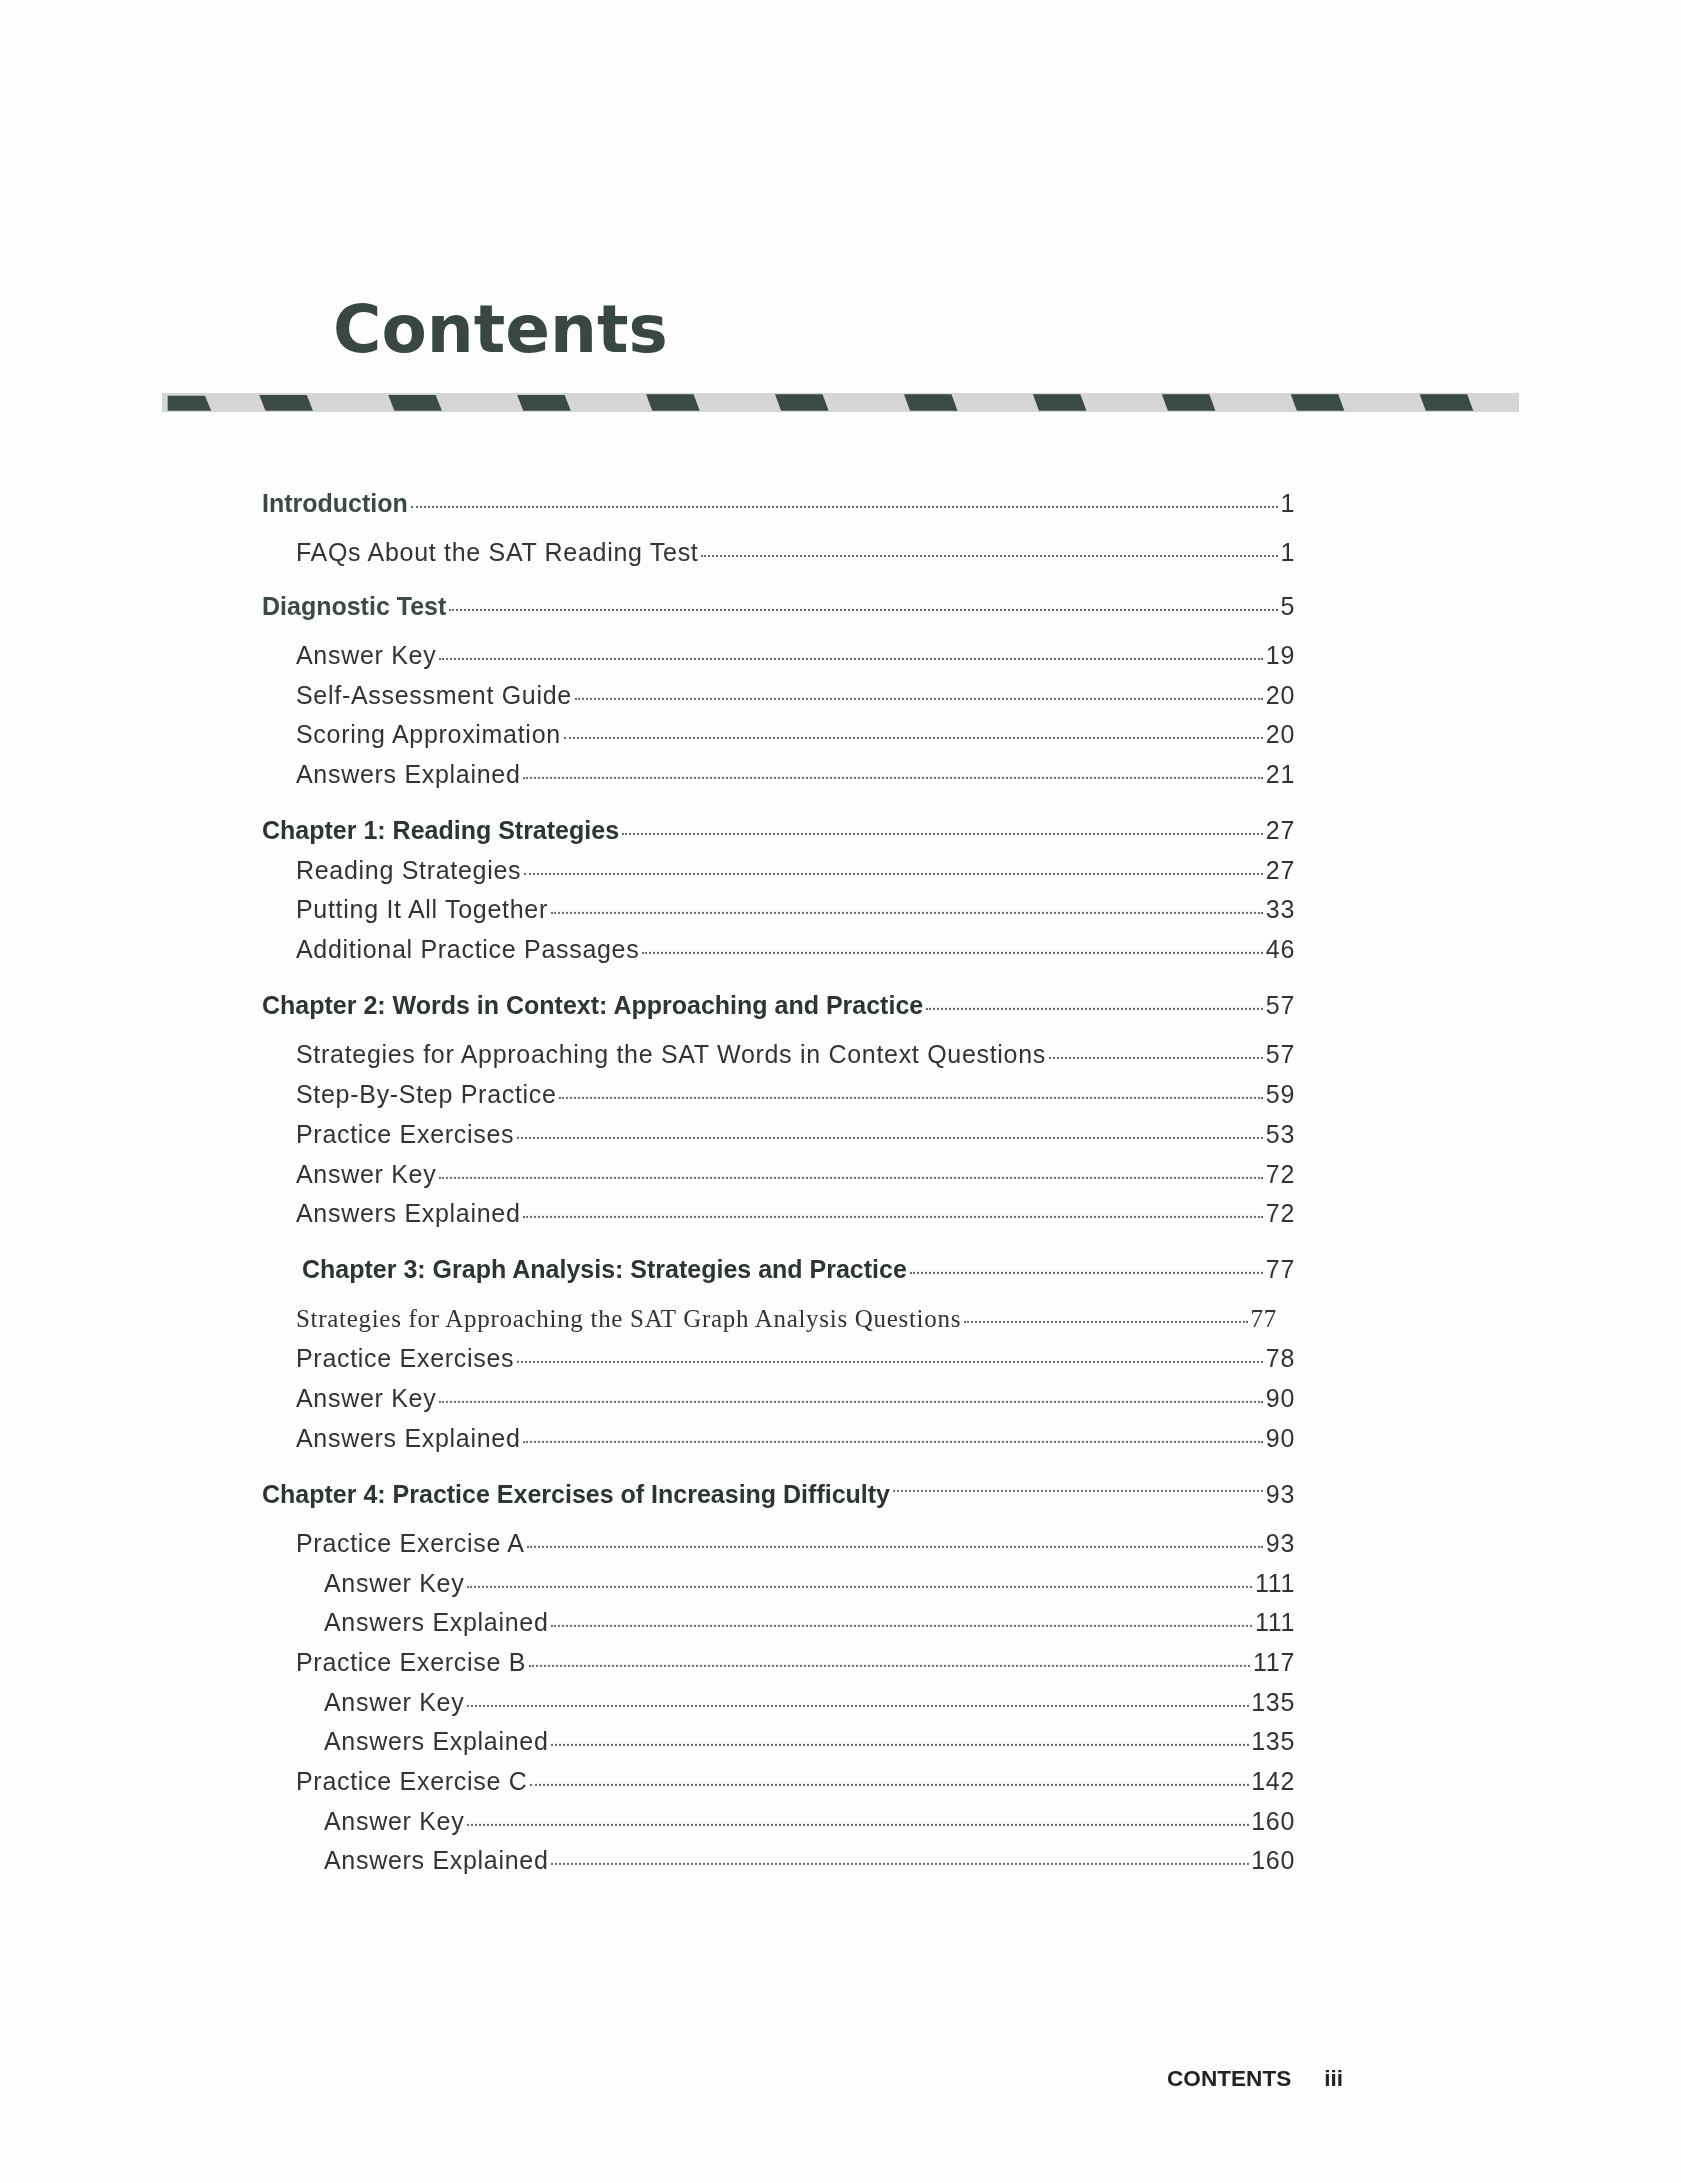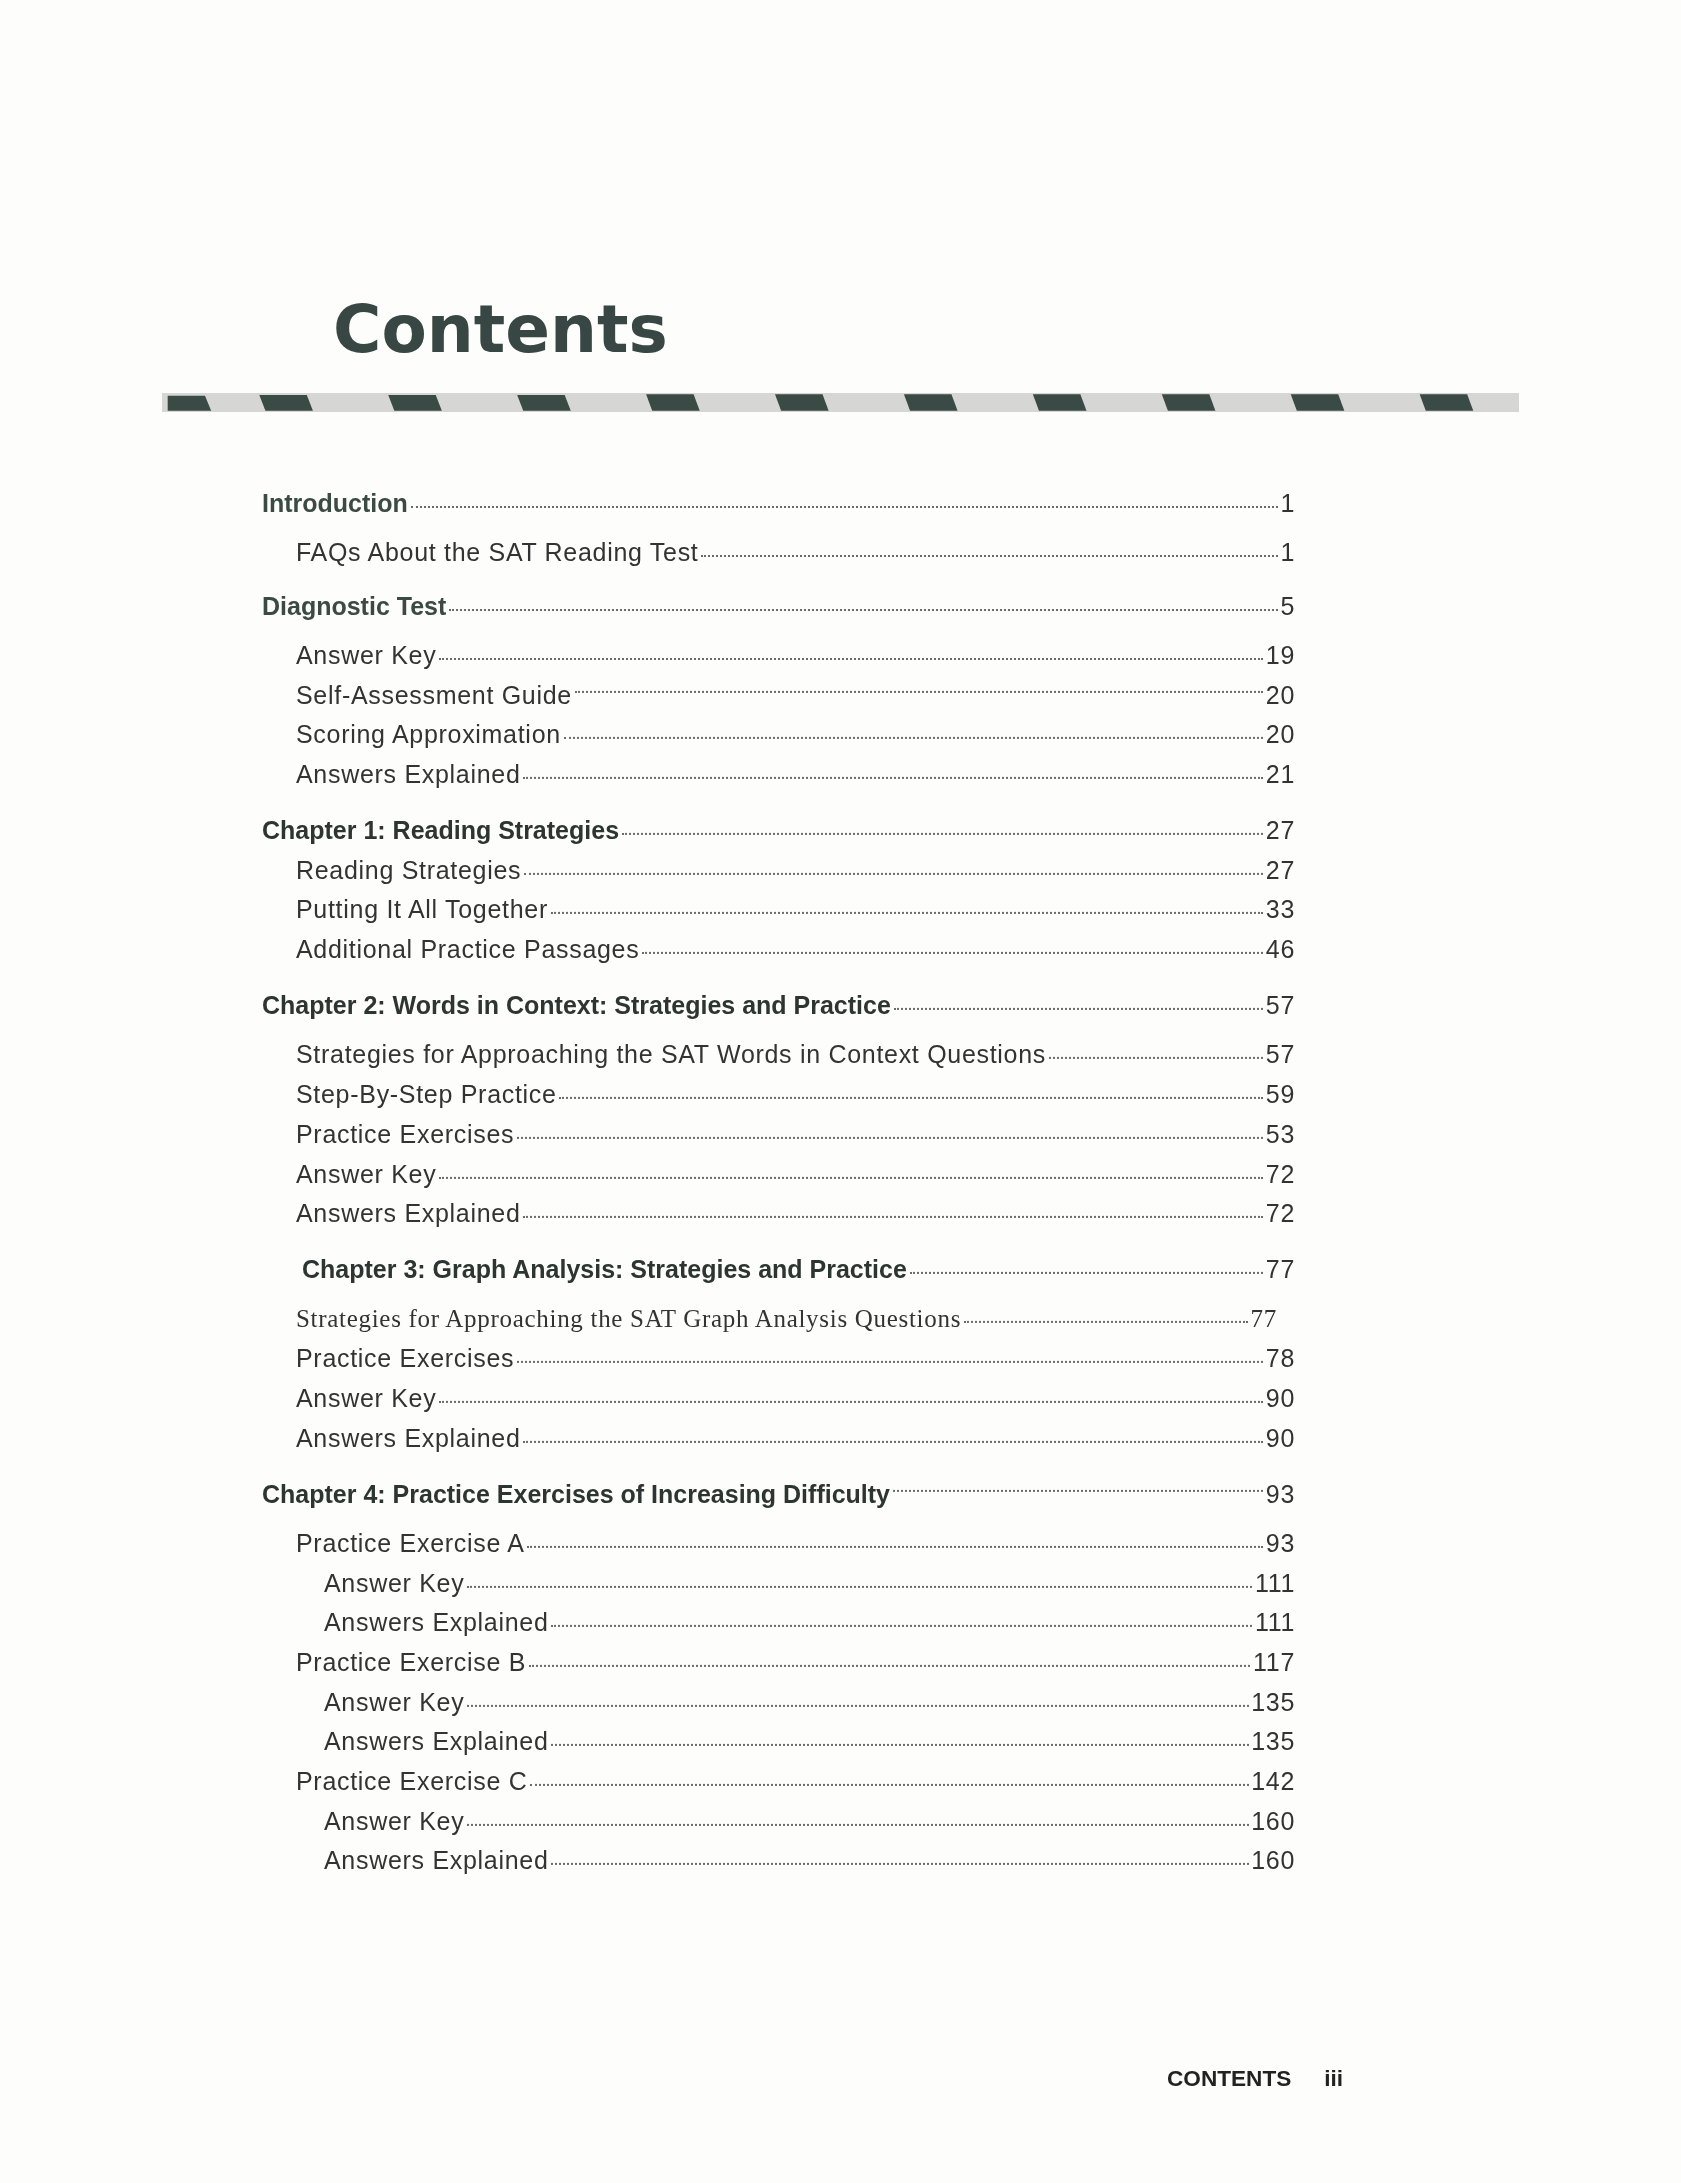--- a/index.html
+++ b/index.html
@@ -79,7 +79,7 @@
       <span class="leader"></span>
       <span class="page">19</span>
     </div>
-    <div class="row sub" style="position: absolute; left: 0px; right: 0px; top: 192px; align-items: center;">
+    <div class="row sub" style="position: absolute; left: 0px; right: 0px; top: 192px;">
       <span class="label">Self-Assessment Guide</span>
       <span class="leader"></span>
       <span class="page">20</span>

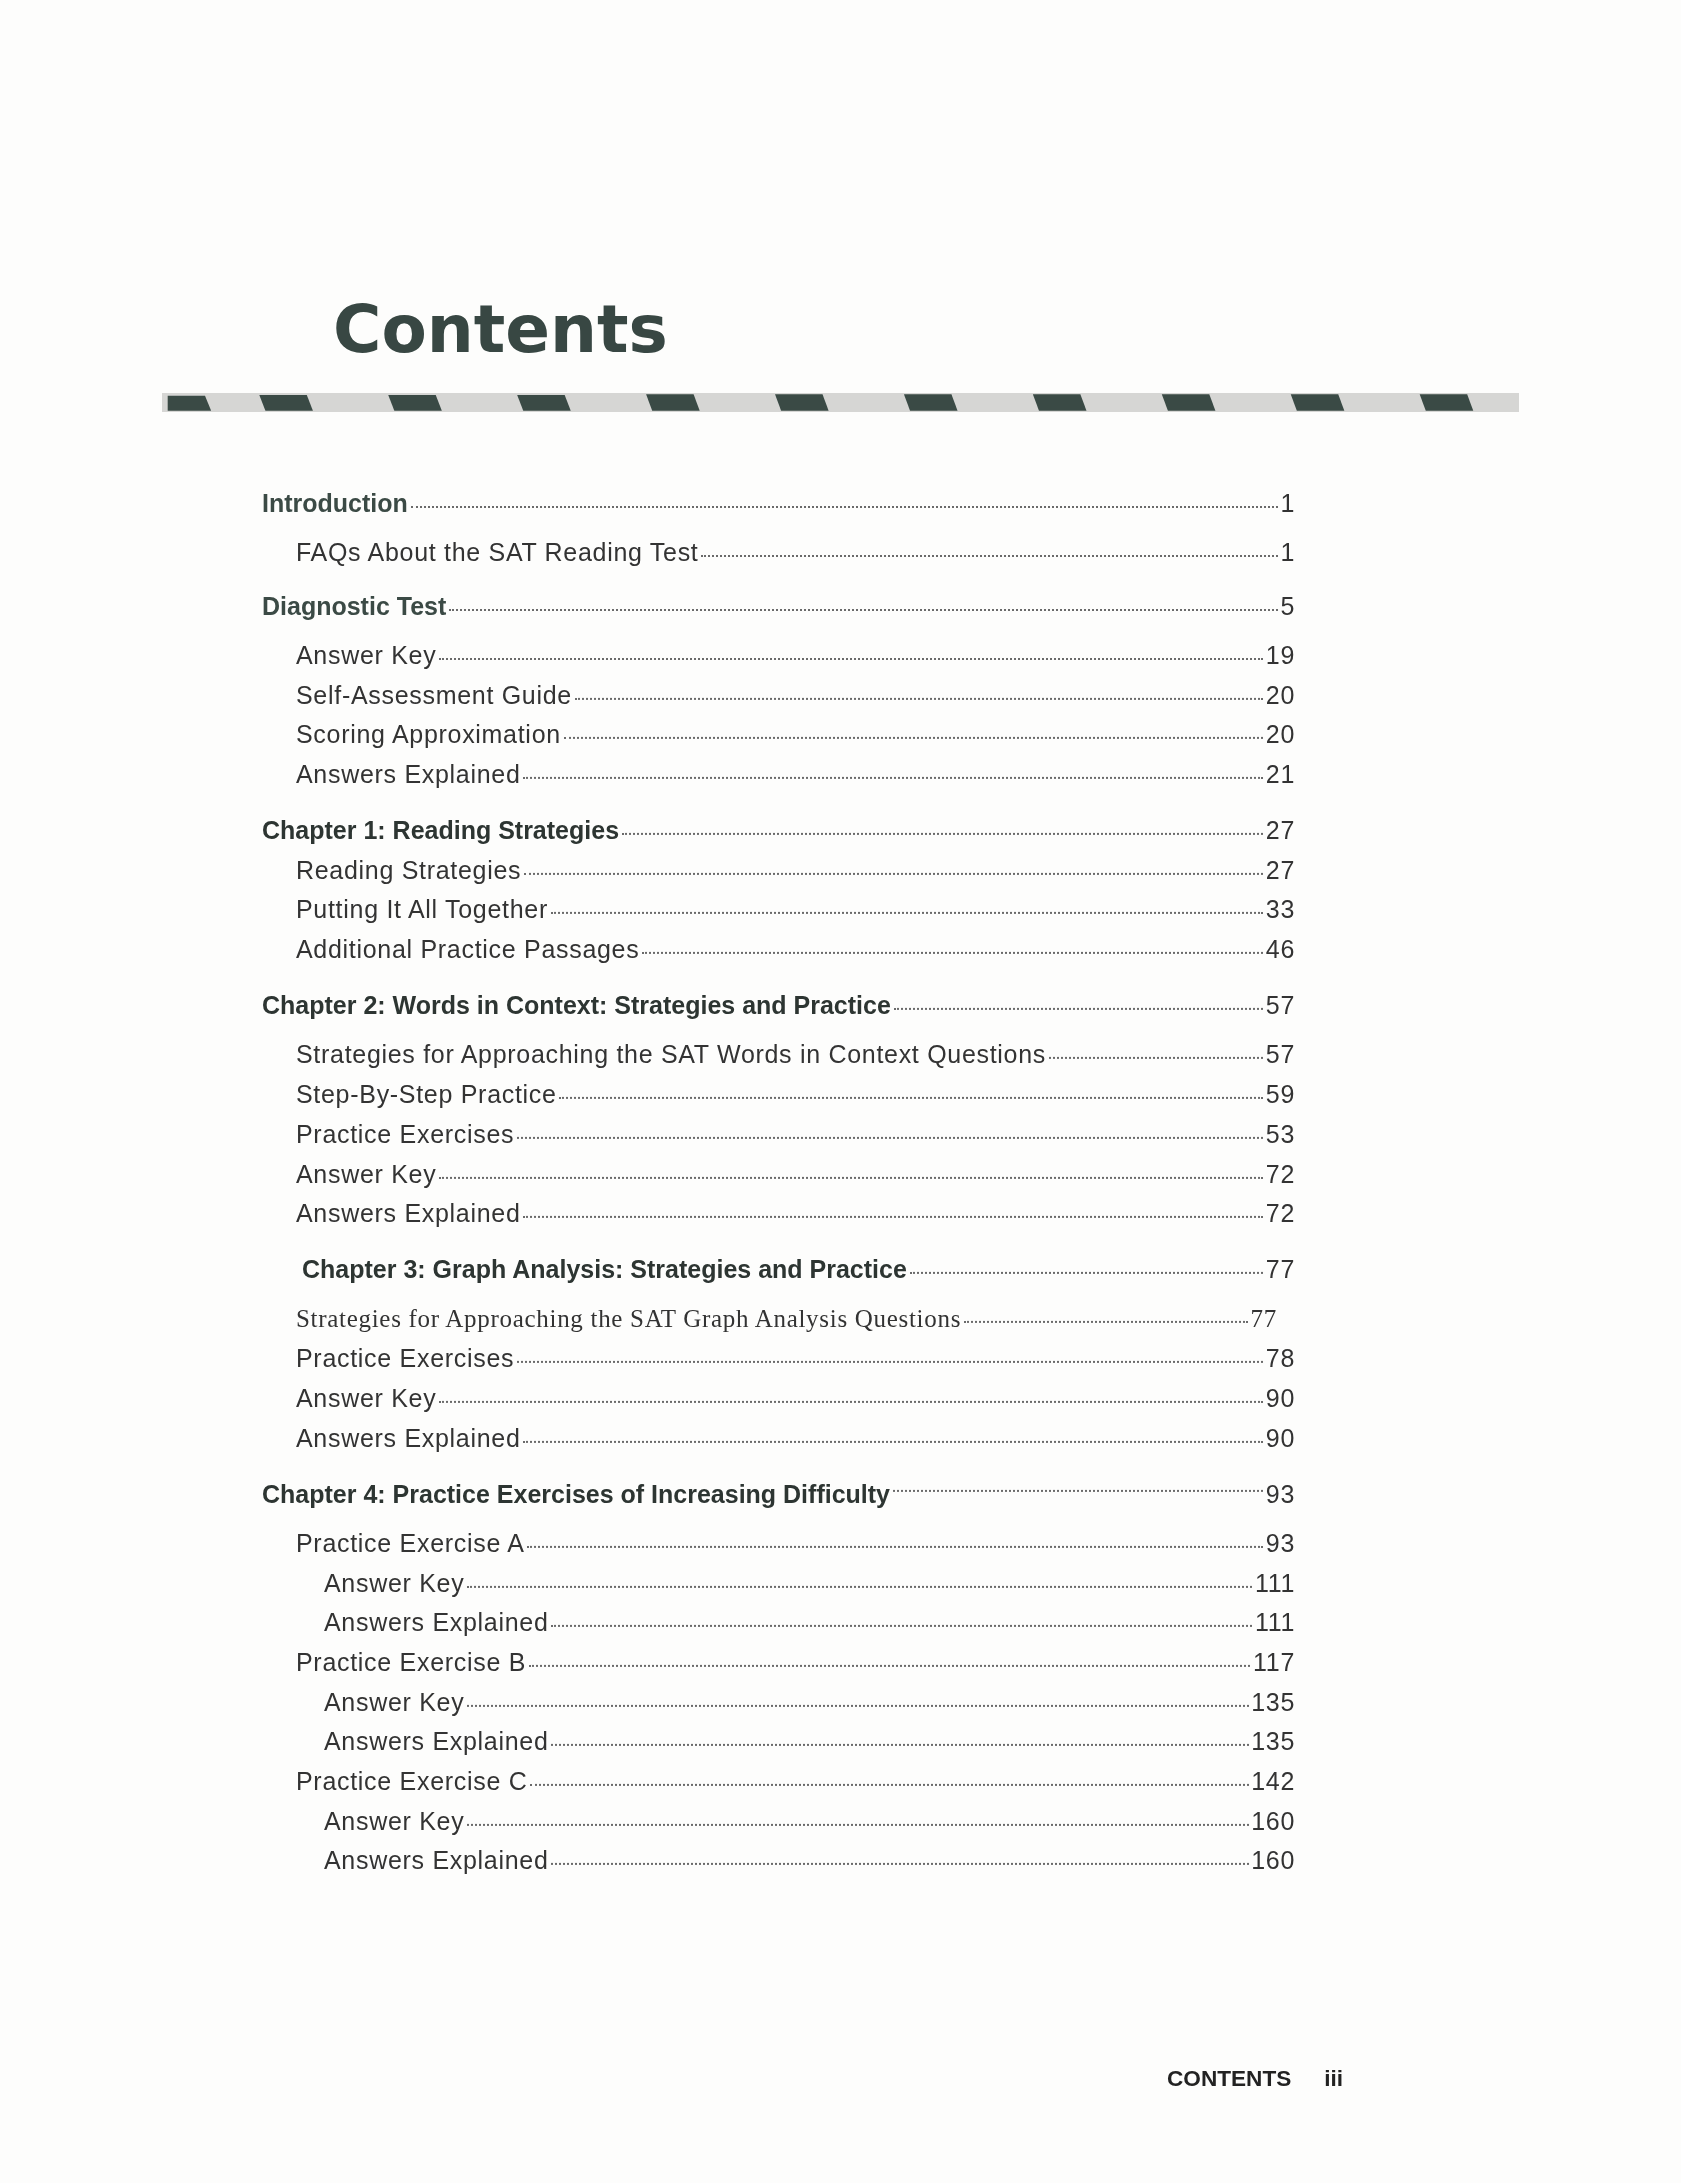--- a/index.html
+++ b/index.html
@@ -115,7 +115,7 @@
       <span class="page">46</span>
     </div>
     <div class="row chapter" style="position: absolute; left: 0px; right: 0px; top: 502px;">
-      <span class="label">Chapter 2: Words in Context: Strategies and Practice</span>
+      <span class="label">Chapter 2: Words in Context: Approaching and Practice</span>
       <span class="leader"></span>
       <span class="page">57</span>
     </div>

